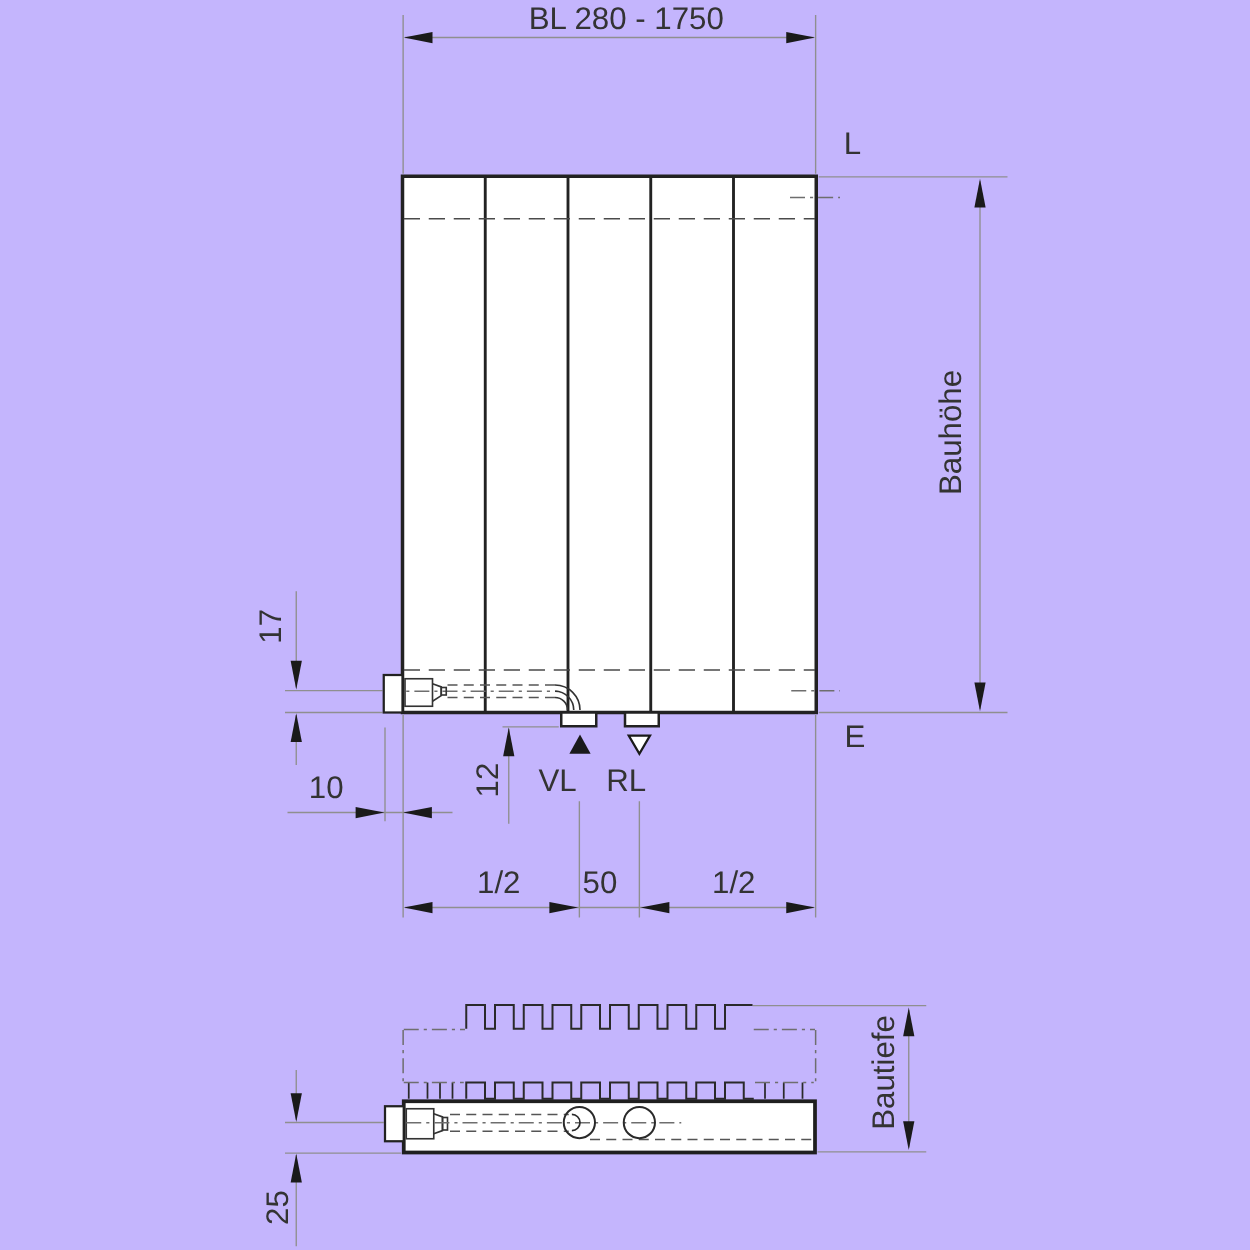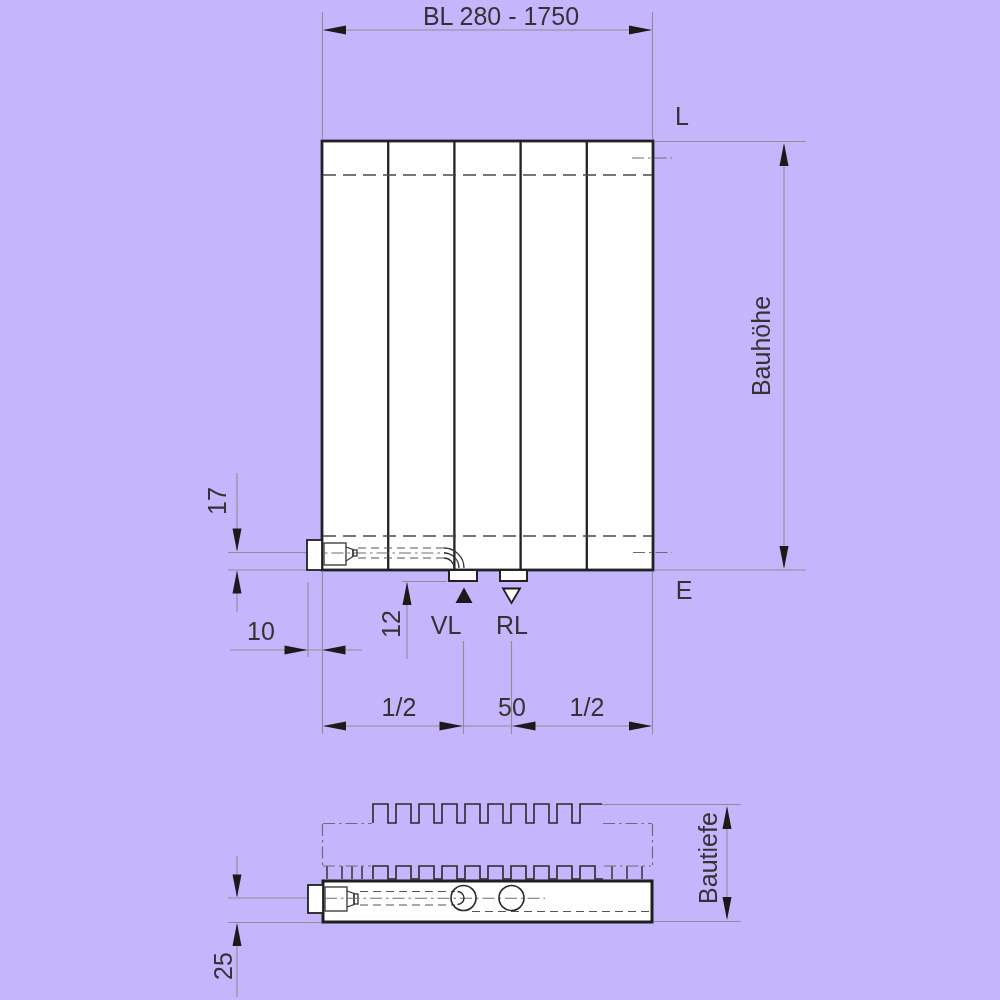--- a/index.html
+++ b/index.html
@@ -168,7 +168,7 @@
 <span class="lbl" style="left:261px;top:631px">10</span>
 <span class="lbl rot" style="left:391px;top:624px">12</span>
 <span class="lbl" style="left:446px;top:625px">VL</span>
-<span class="lbl" style="left:512px;top:625px">RL</span>
+<span class="lbl" style="left:501px;top:625px">RL</span>
 <span class="lbl" style="left:399px;top:707px">1/2</span>
 <span class="lbl" style="left:512px;top:707px">50</span>
 <span class="lbl" style="left:587px;top:707px">1/2</span>

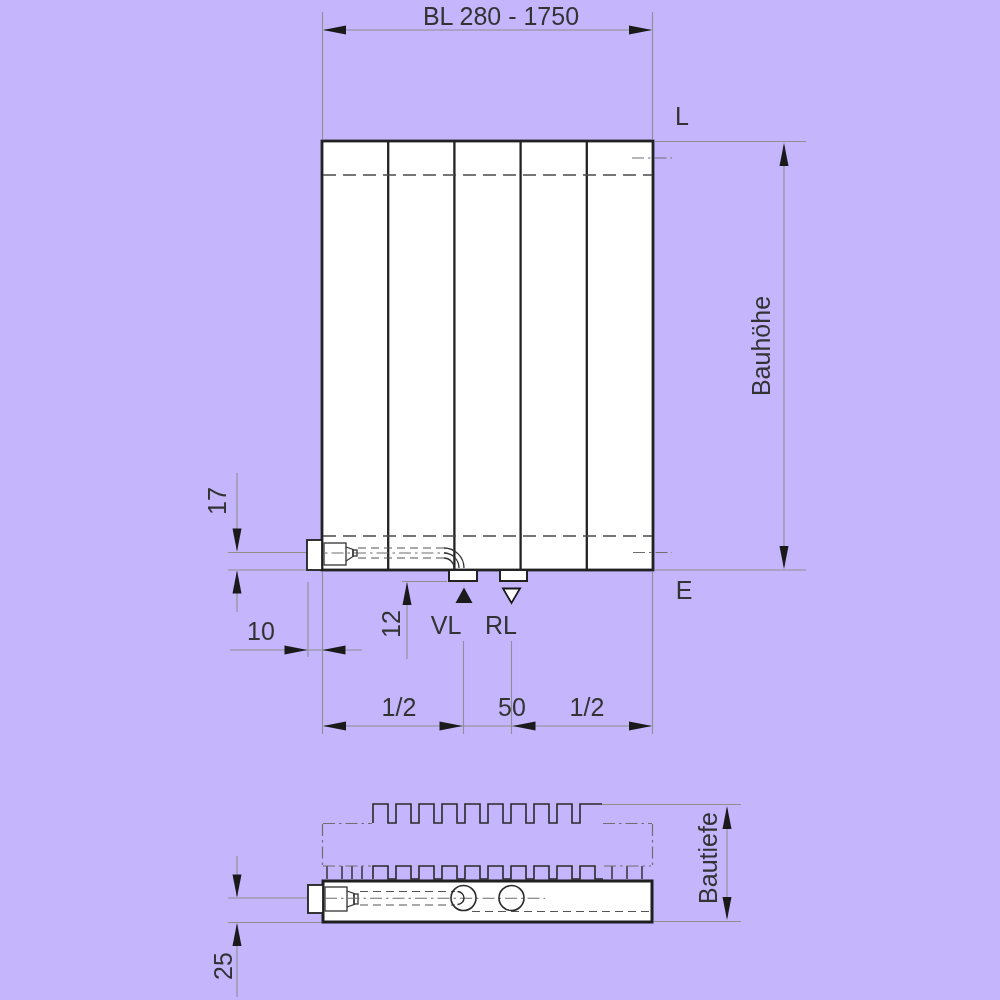--- a/index.html
+++ b/index.html
@@ -170,7 +170,7 @@
 <span class="lbl" style="left:446px;top:625px">VL</span>
 <span class="lbl" style="left:501px;top:625px">RL</span>
 <span class="lbl" style="left:399px;top:707px">1/2</span>
-<span class="lbl" style="left:512px;top:707px">50</span>
+<span class="lbl" style="left:480px;top:707px">50</span>
 <span class="lbl" style="left:587px;top:707px">1/2</span>
 <span class="lbl rot" style="left:708px;top:858px">Bautiefe</span>
 <span class="lbl rot" style="left:223px;top:966px">25</span>

